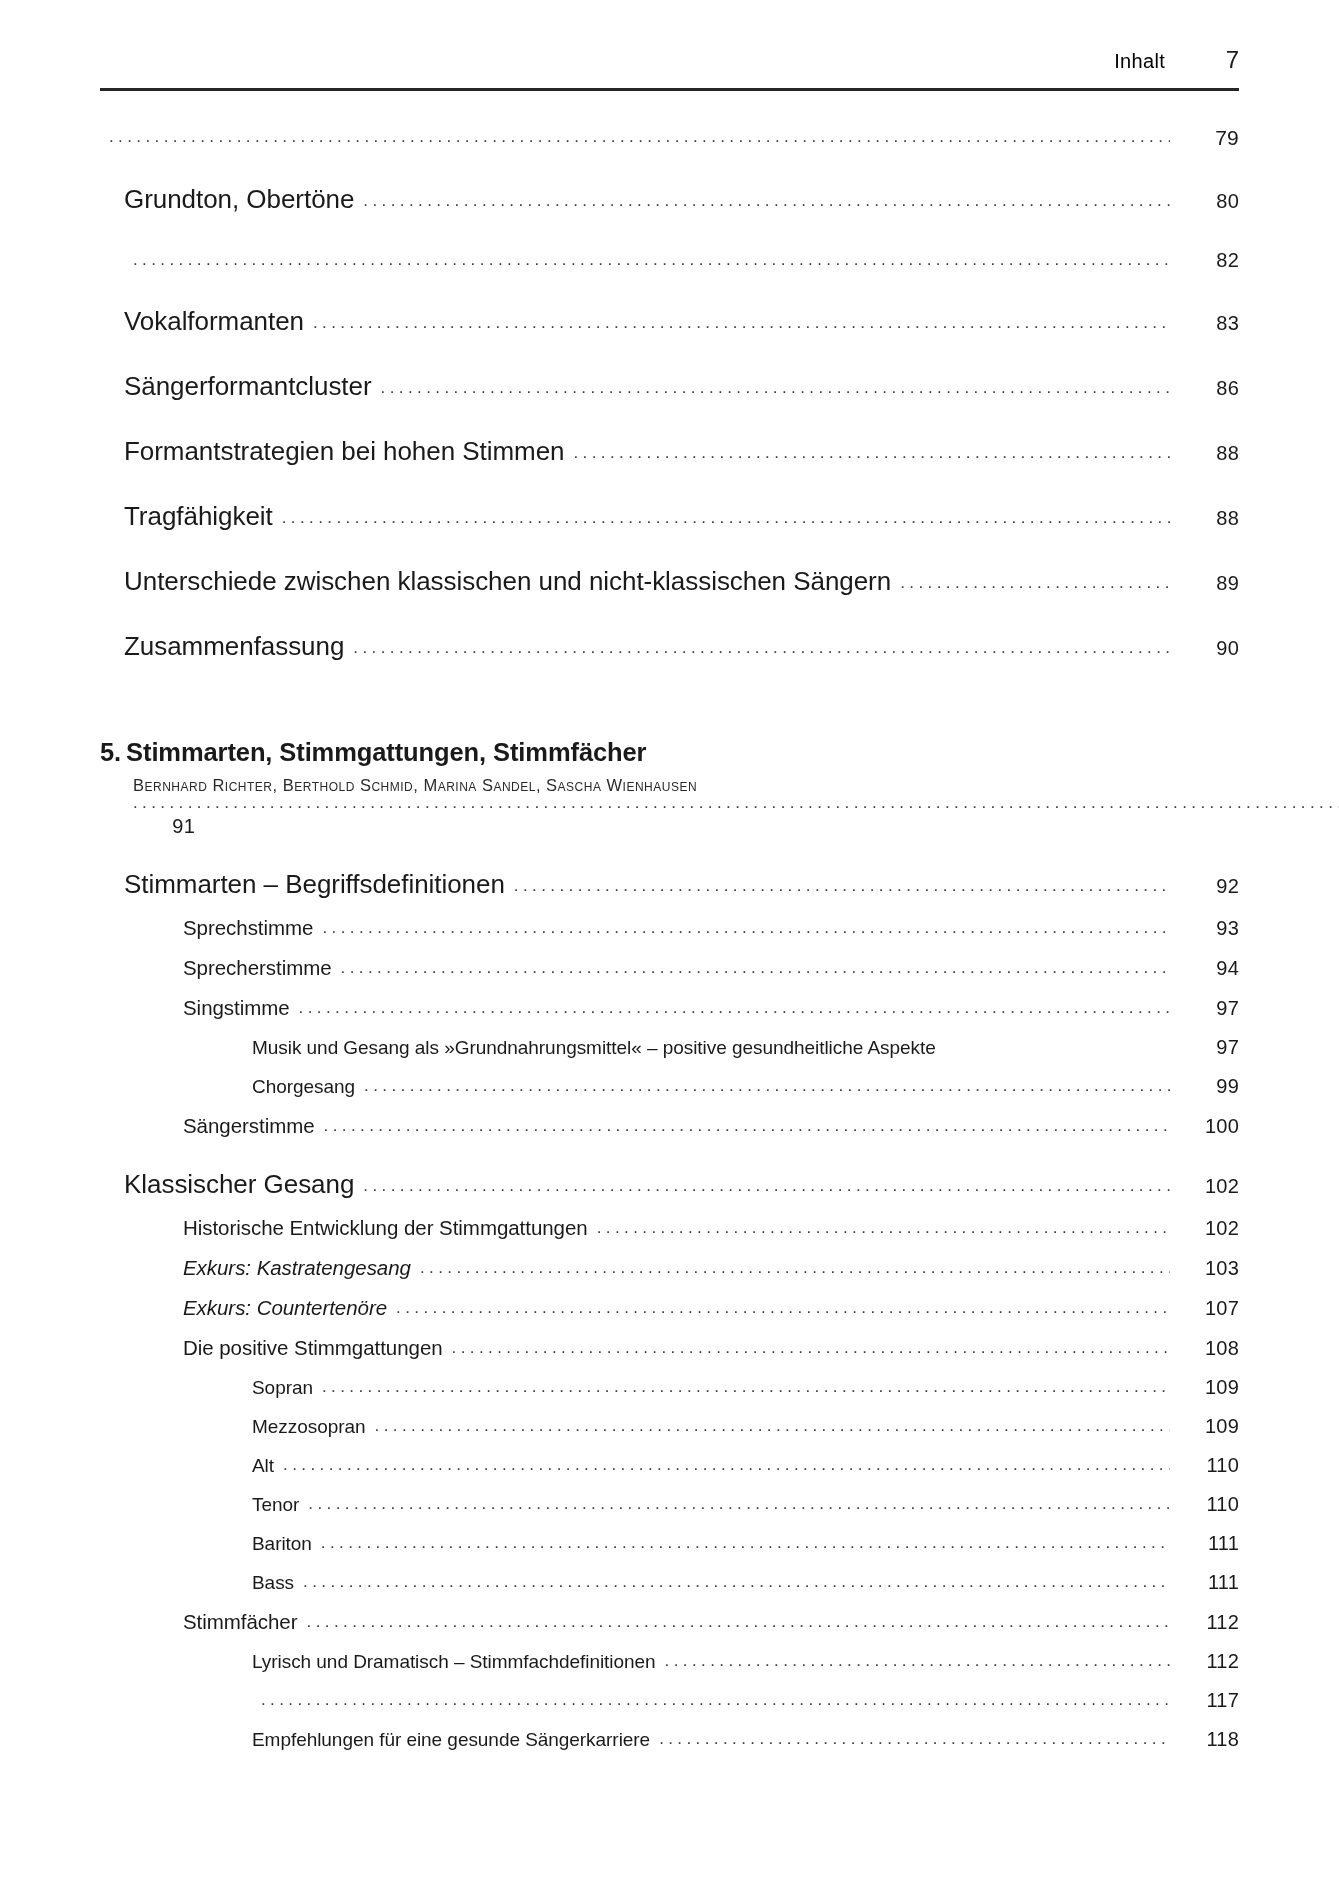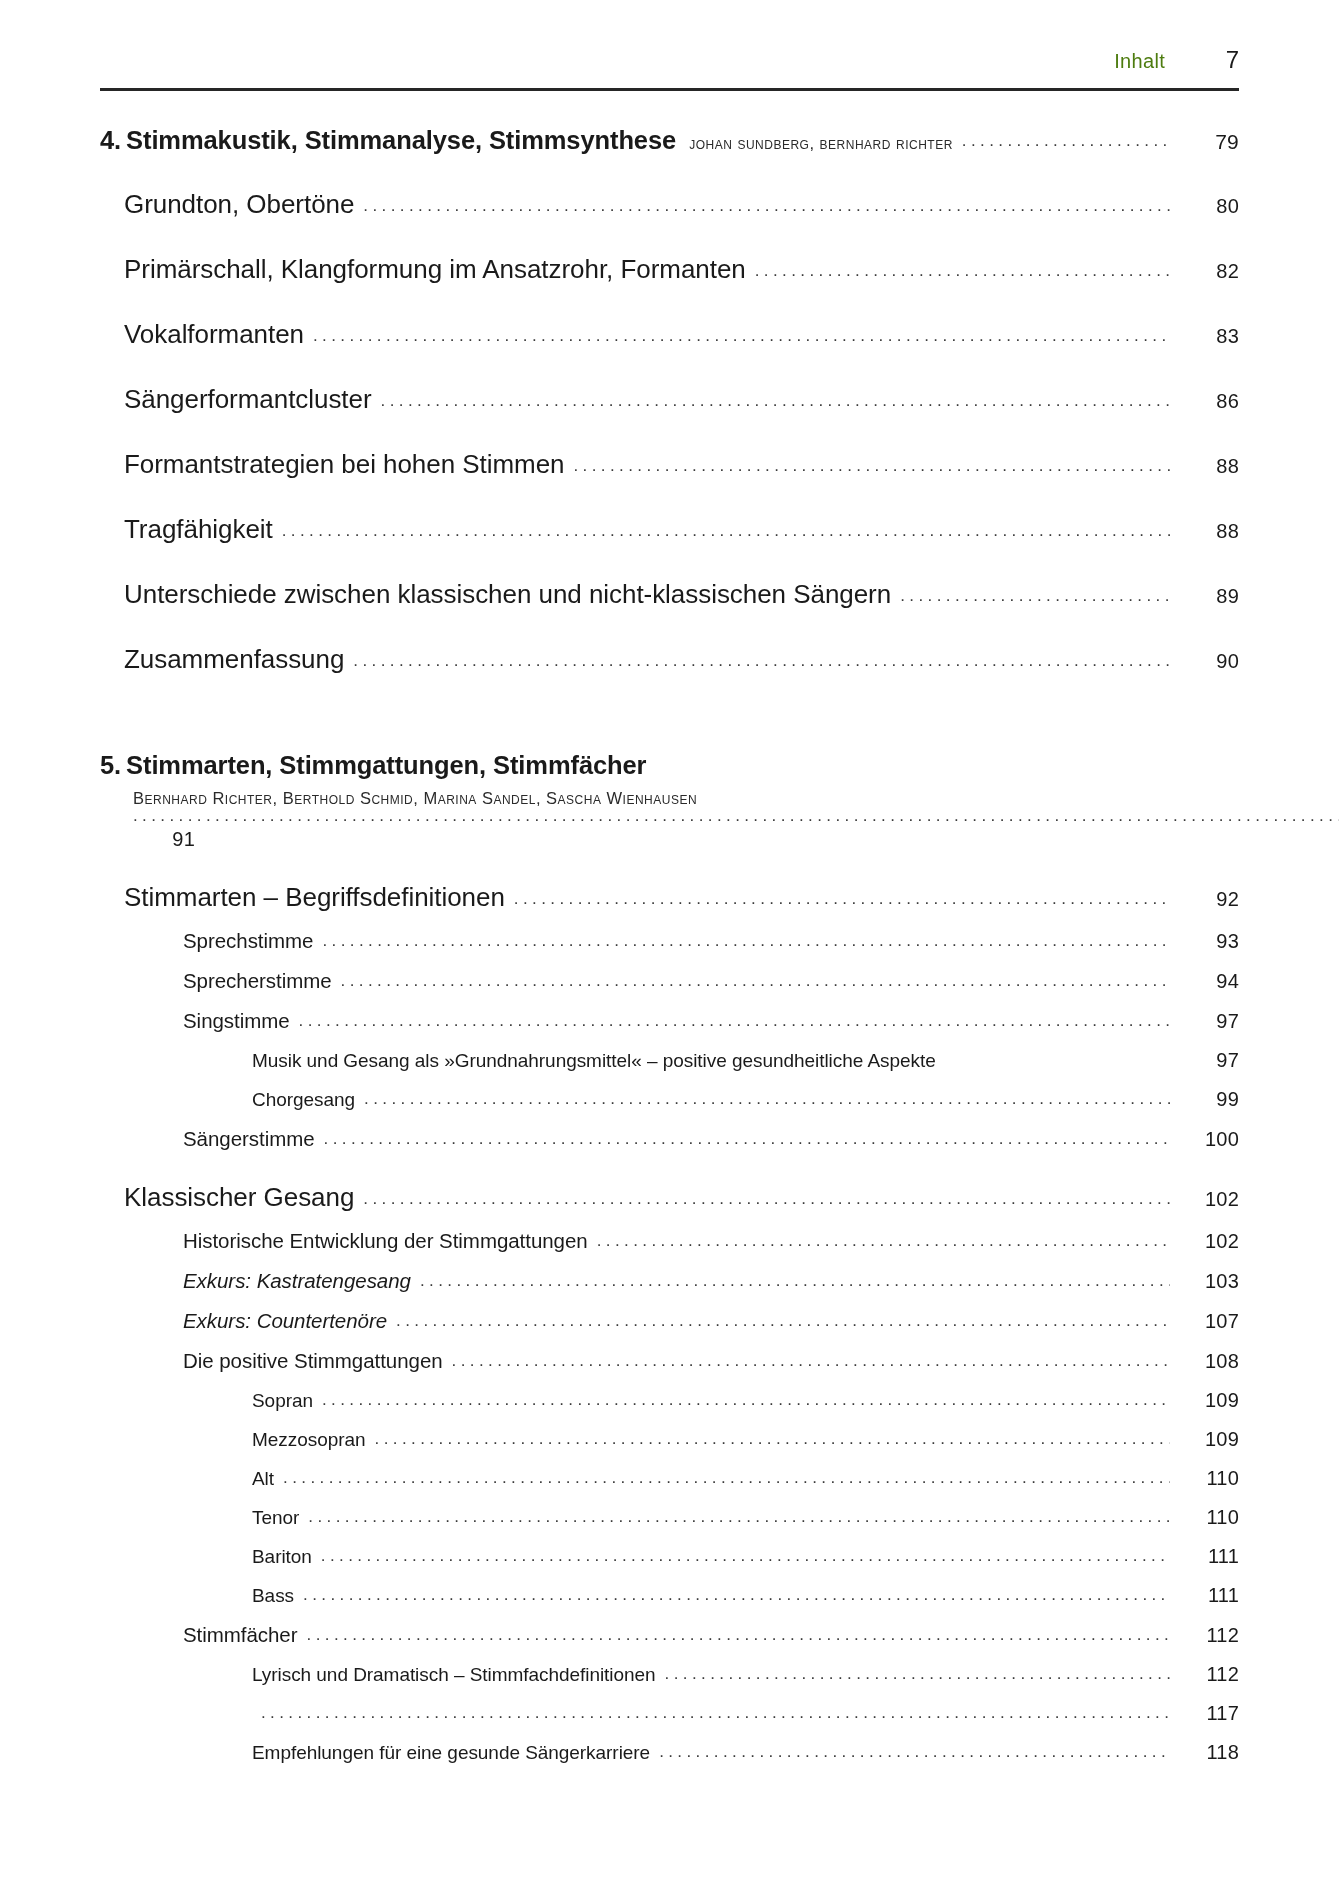--- a/index.html
+++ b/index.html
@@ -29,7 +29,7 @@
   .runhead .label {
     font-size:20px;
     letter-spacing:0.3px;
-    color:#4d7c0f;
+    color:#000000;
     text-align:right;
   }
   .runhead .folio {

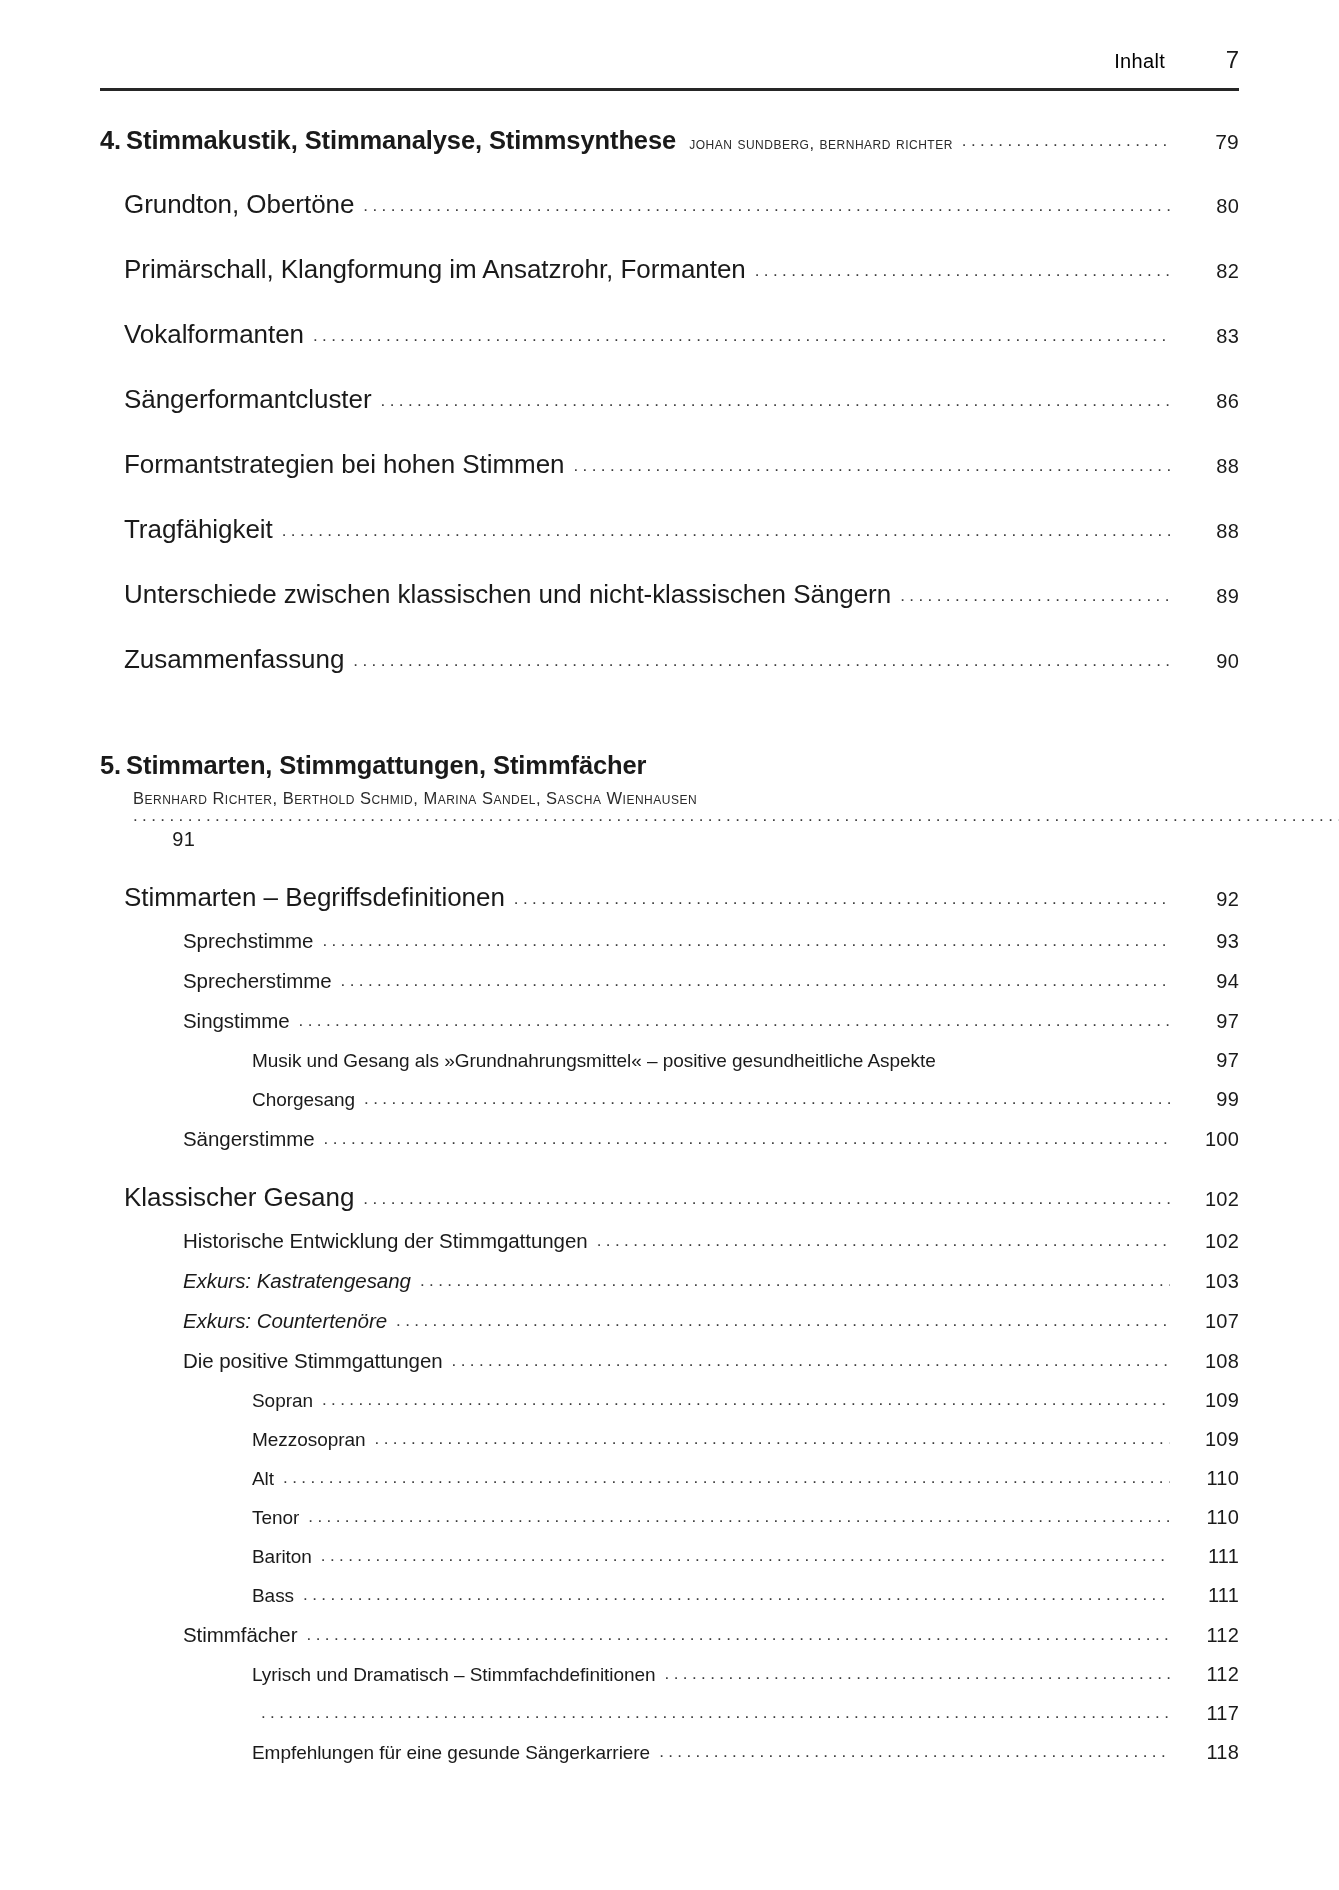--- a/index.html
+++ b/index.html
@@ -143,7 +143,6 @@
   <div class="toc" id="toc-root">
       <div class="chapter ch4">
         <div class="row chap-row">
-          <span class="txt chap-title"><span class="num">4.</span><span>Stimmakustik, Stimmanalyse, Stimmsynthese</span><span class="authors">Johan Sundberg, Bernhard Richter</span></span>
           <span class="dots">........................................................................................................................................................................................................</span>
           <span class="pg">79</span>
         </div>

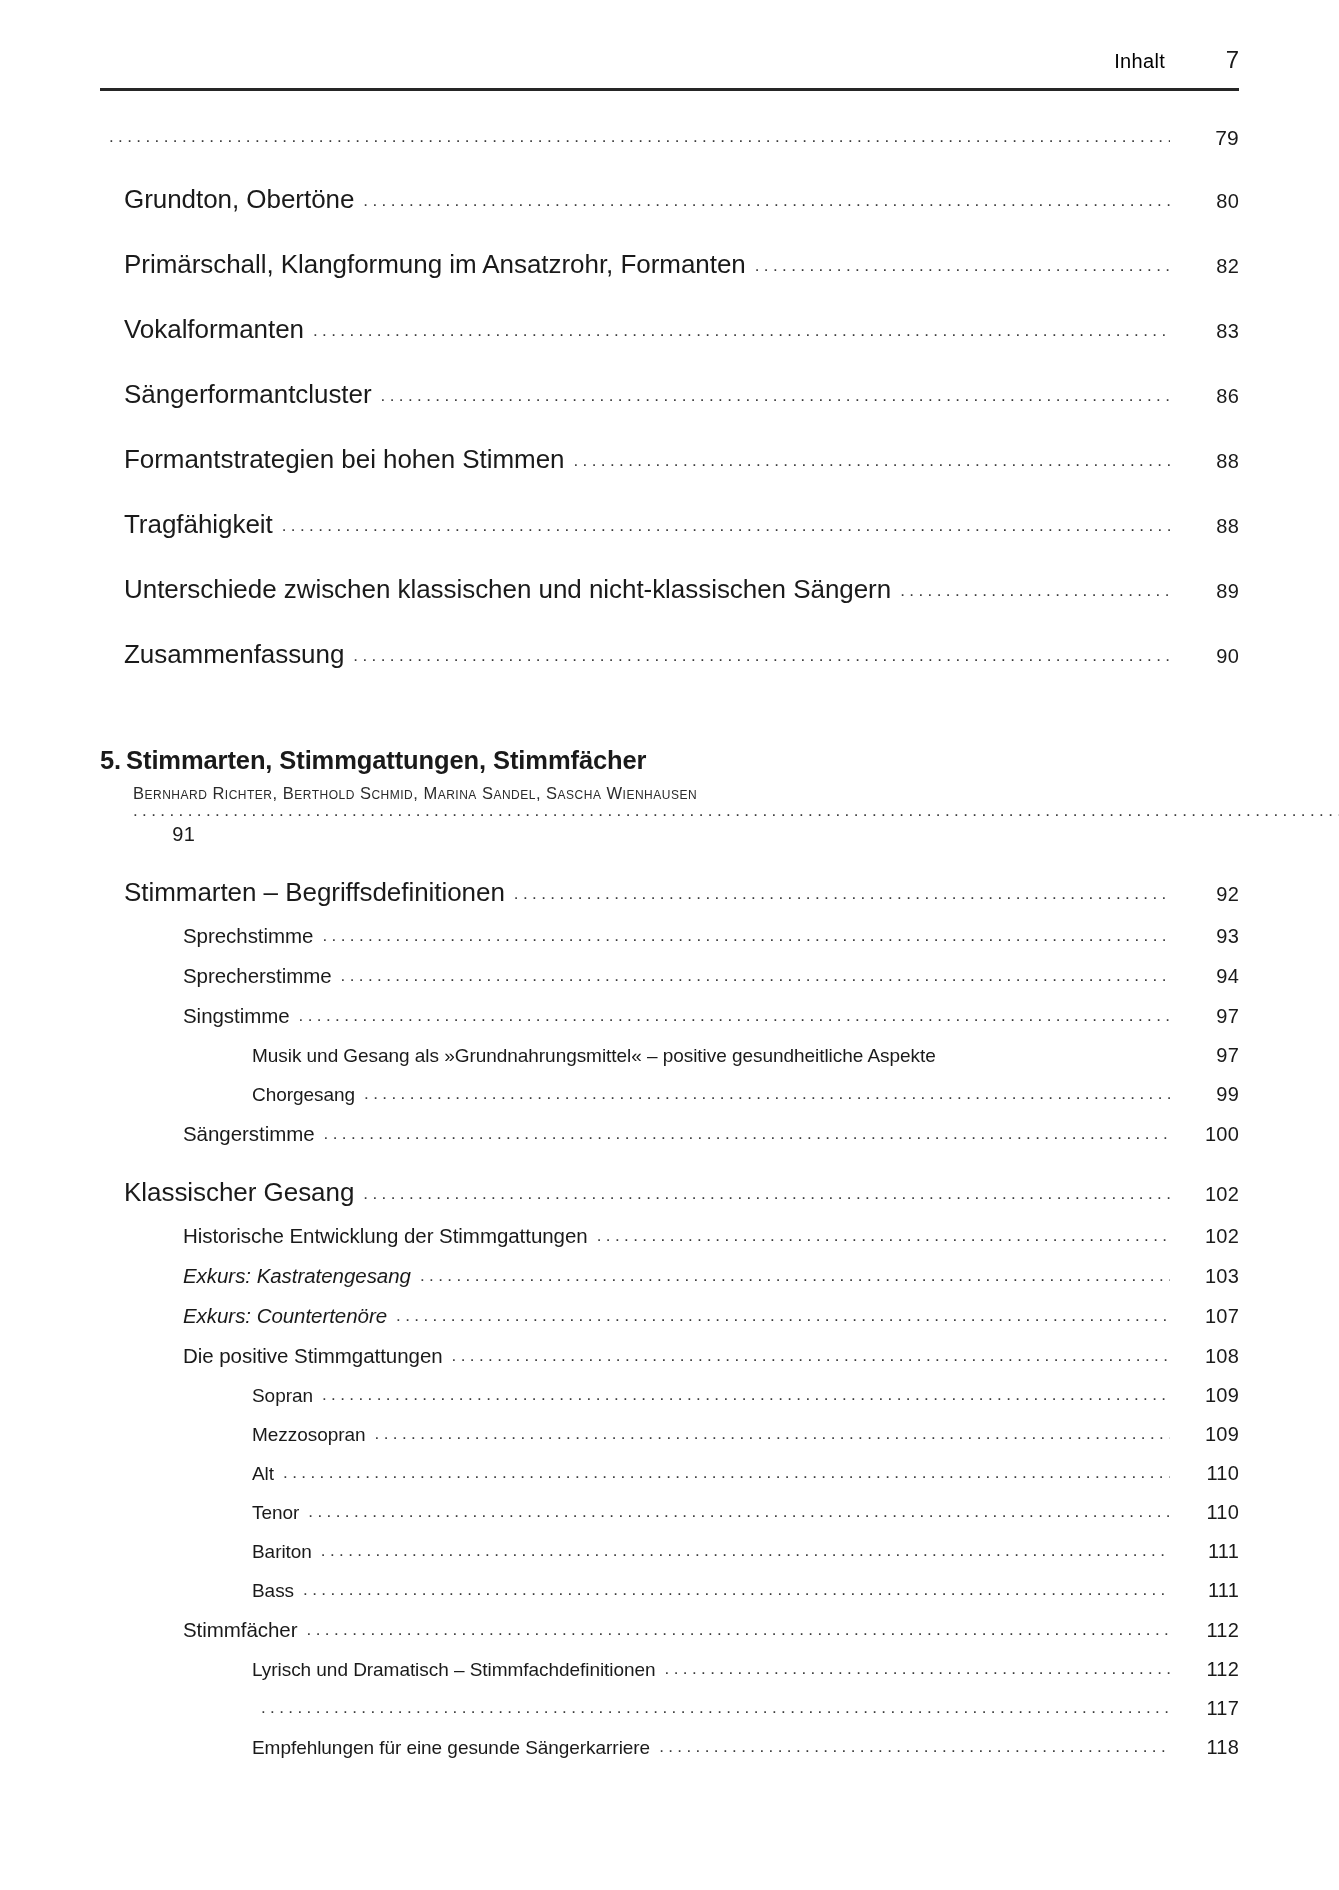--- a/index.html
+++ b/index.html
@@ -152,7 +152,6 @@
           <span class="pg">80</span>
         </div>
         <div class="row lvl2">
-          <span class="txt">Primärschall, Klangformung im Ansatzrohr, Formanten</span>
           <span class="dots">........................................................................................................................................................................................................</span>
           <span class="pg">82</span>
         </div>

